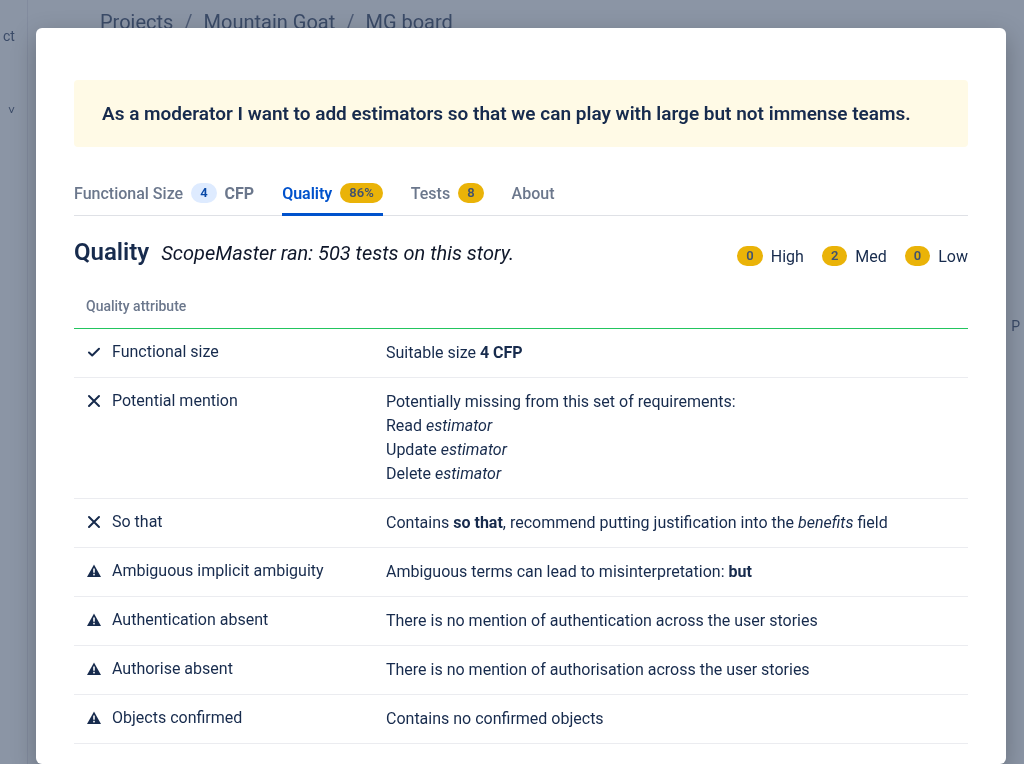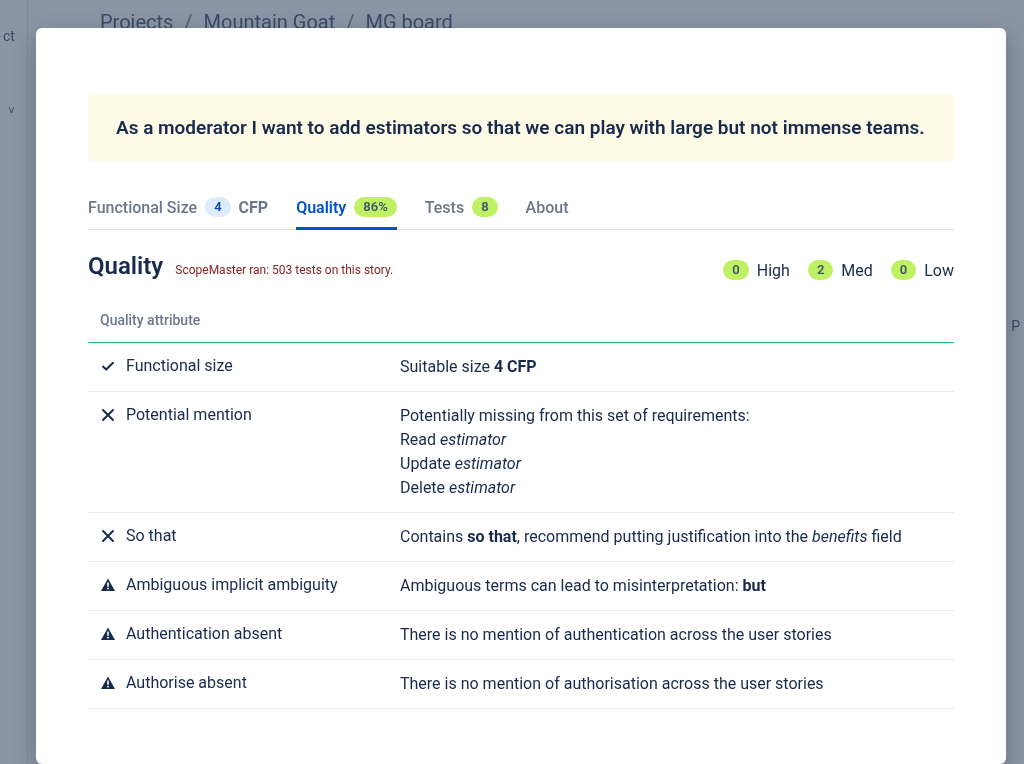--- a/index.html
+++ b/index.html
@@ -74,7 +74,7 @@
   background: #fff;
   border-radius: 6px;
   box-shadow: 0 8px 24px rgba(0,0,0,0.25);
-  padding: 14px;
+  padding: 0;
   overflow: hidden;
 }
 .modal-inner {

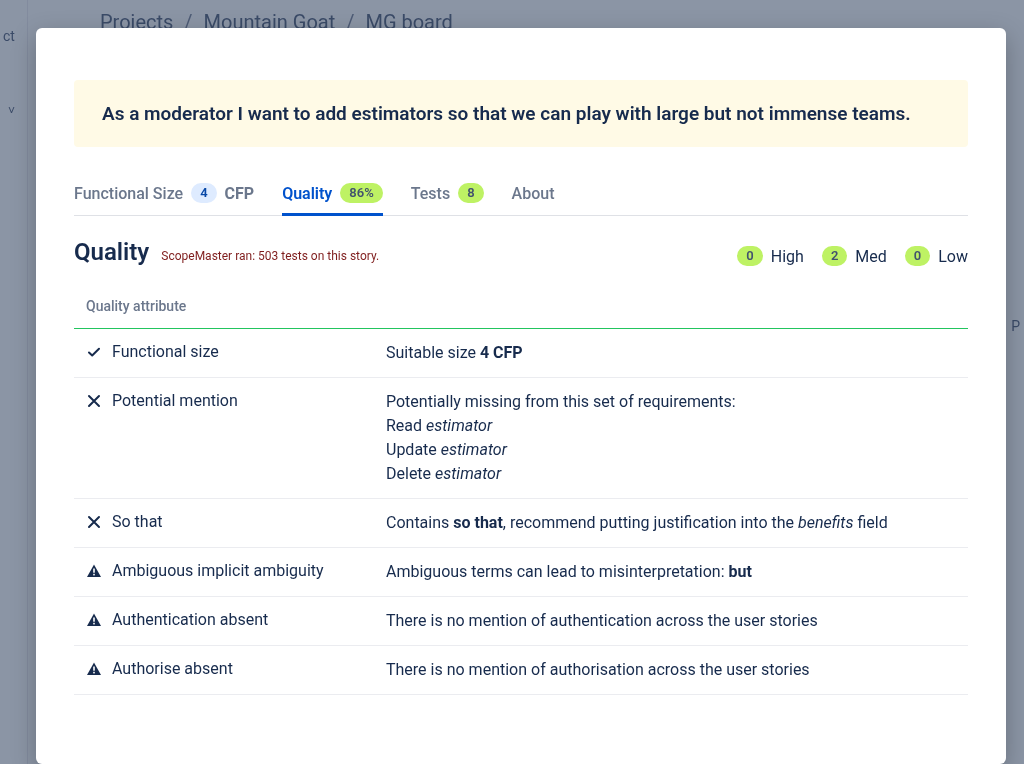--- a/index.html
+++ b/index.html
@@ -115,7 +115,7 @@
 }
 .tab .suffix { color: #6b778c; font-weight: 700; }
 .badge {
-  background: #bef264;
+  background: #eab308;
   color: #42526e;
   border-radius: 10px;
   font-size: 13px;

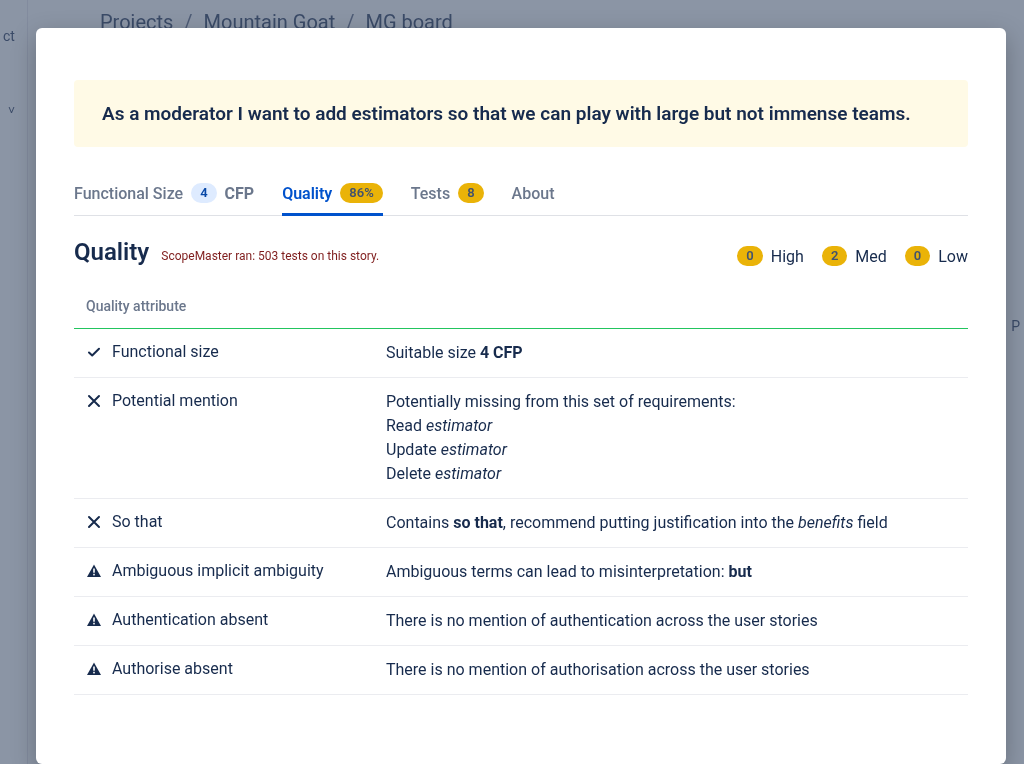--- a/index.html
+++ b/index.html
@@ -141,8 +141,9 @@
   color: #172b4d;
 }
 .section-sub {
-  font-size: 12px;
-  color: #7f1d1d;
+  font-size: 20px;
+  color: #0f172a;
+  font-style: italic;
 }
 .severity {
   display: flex;

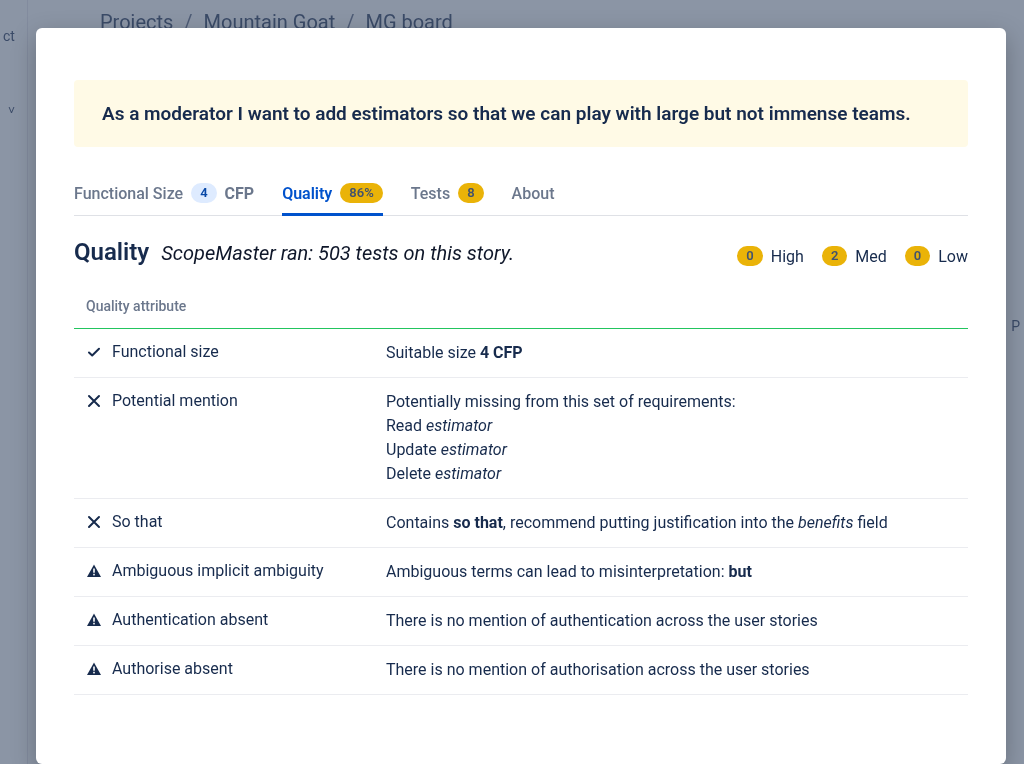--- a/index.html
+++ b/index.html
@@ -347,6 +347,19 @@
         <div class="explain">There is no mention of authorisation across the user stories</div>
       </div>
 
+      <div class="trow">
+        <div class="attr">
+          <span class="icon">
+              <svg width="16" height="16" viewBox="0 0 16 16">
+                <path d="M8 1.5 L15 14 L1 14 Z" fill="#172b4d"></path>
+                <rect x="7.2" y="5.5" width="1.6" height="4.2" fill="#fff"></rect>
+                <rect x="7.2" y="10.8" width="1.6" height="1.6" fill="#fff"></rect>
+              </svg>
+            </span>
+          <span>Objects confirmed</span>
+        </div>
+        <div class="explain">Contains no confirmed objects</div>
+      </div>
 
     </div>
   </div>

